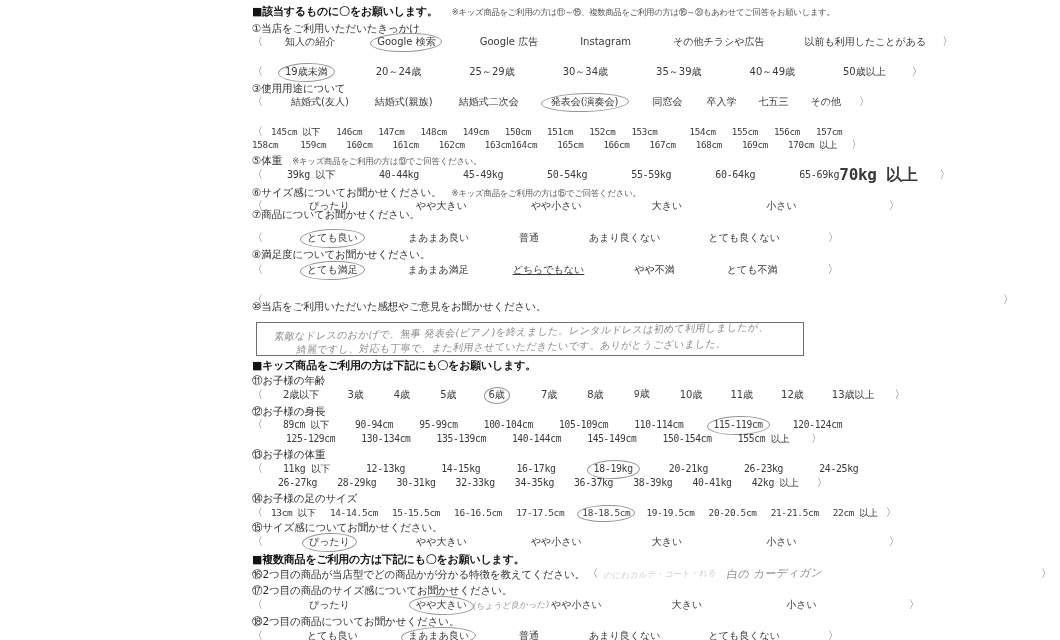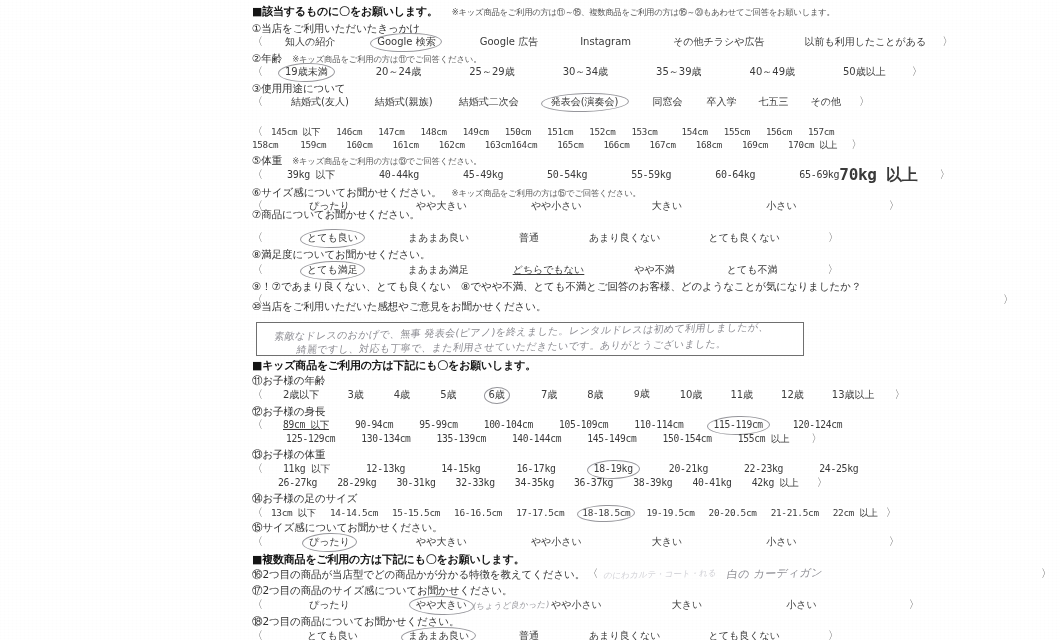--- a/index.html
+++ b/index.html
@@ -115,9 +115,6 @@
     <span class="brk" style="margin-left:16px;">〉</span>
   </div>
 
-  <div class="row qhead" style="top:52px;">
-    <span>②年齢</span><span class="note">※キッズ商品をご利用の方は⑪でご回答ください。</span>
-  </div>
   <div class="row optrow" style="top:66px;width:800px;">
     <span class="brk">〈</span>
     <span class="opt circled" style="margin-left:22px;">19歳未満</span>

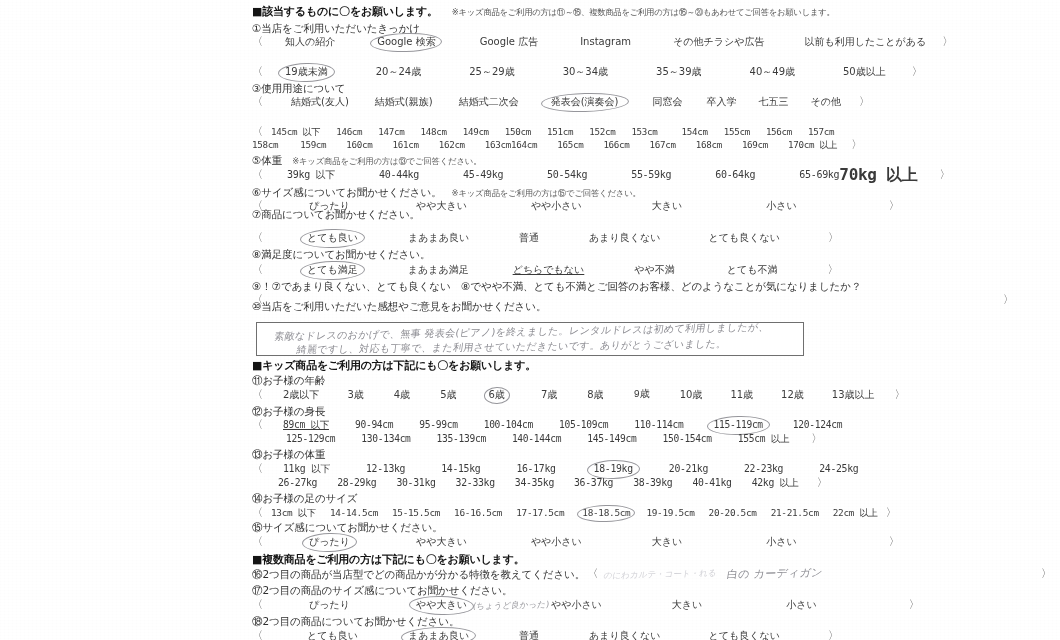--- a/index.html
+++ b/index.html
@@ -154,7 +154,7 @@
     <span class="opt num" style="margin-left:16px;">151cm</span>
     <span class="opt num" style="margin-left:16px;">152cm</span>
     <span class="opt num" style="margin-left:16px;">153cm</span>
-    <span class="opt num" style="margin-left:24px;">154cm</span>
+    <span class="opt num" style="margin-left:32px;">154cm</span>
     <span class="opt num" style="margin-left:16px;">155cm</span>
     <span class="opt num" style="margin-left:16px;">156cm</span>
     <span class="opt num" style="margin-left:16px;">157cm</span>

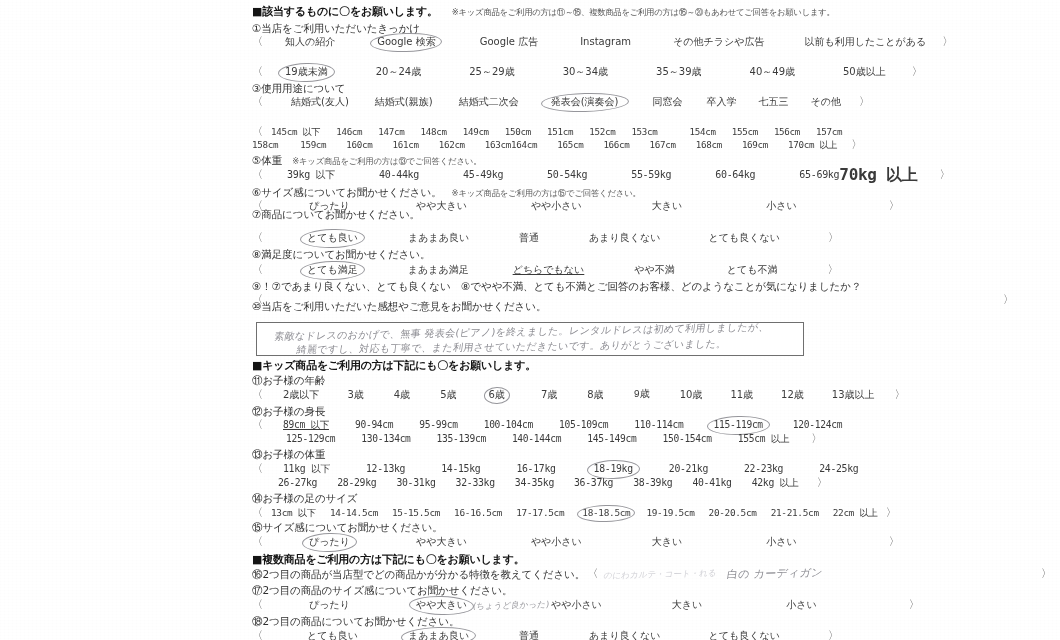--- a/index.html
+++ b/index.html
@@ -231,9 +231,6 @@
     <span class="brk" style="margin-left:50px;">〉</span>
   </div>
 
-  <div class="row qhead" style="top:280px;">
-    <span>⑨！⑦であまり良くない、とても良くない　⑧でやや不満、とても不満とご回答のお客様、どのようなことが気になりましたか？</span>
-  </div>
   <div class="row optrow" style="top:294px;width:800px;">
     <span class="brk">〈</span>
     <span style="display:inline-block;width:740px;"></span>

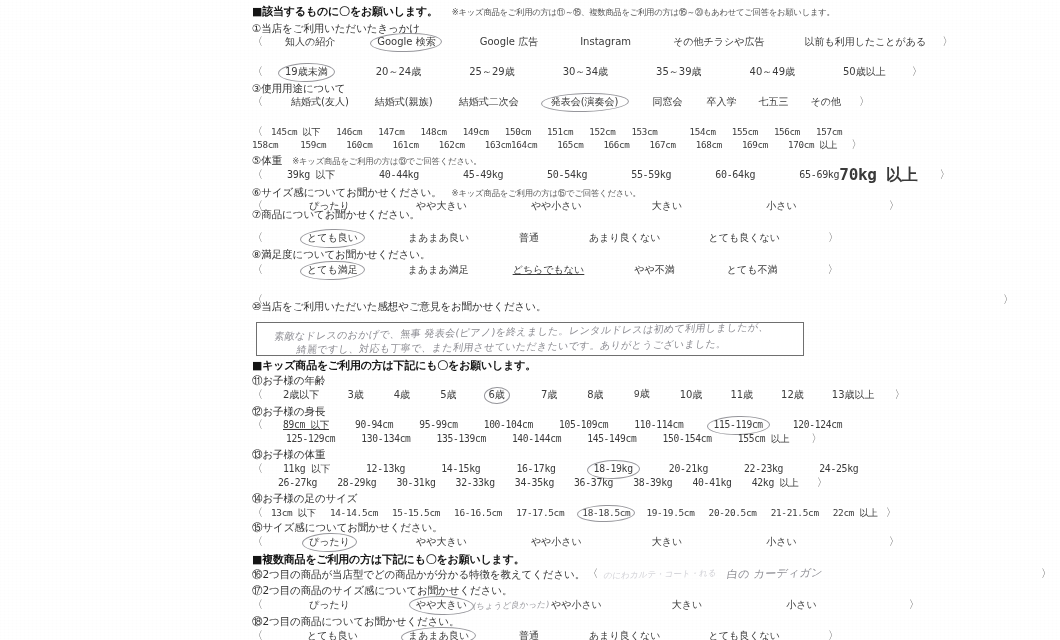--- a/index.html
+++ b/index.html
@@ -274,7 +274,7 @@
   </div>
   <div class="row optrow" style="top:419px;width:810px;">
     <span class="brk">〈</span>
-    <span class="opt num" style="margin-left:20px;font-size:9.6px;text-decoration:underline;">89cm 以下</span>
+    <span class="opt num" style="margin-left:20px;font-size:9.6px;">89cm 以下</span>
     <span class="opt num" style="margin-left:26px;font-size:9.6px;">90-94cm</span>
     <span class="opt num" style="margin-left:26px;font-size:9.6px;">95-99cm</span>
     <span class="opt num" style="margin-left:26px;font-size:9.6px;">100-104cm</span>

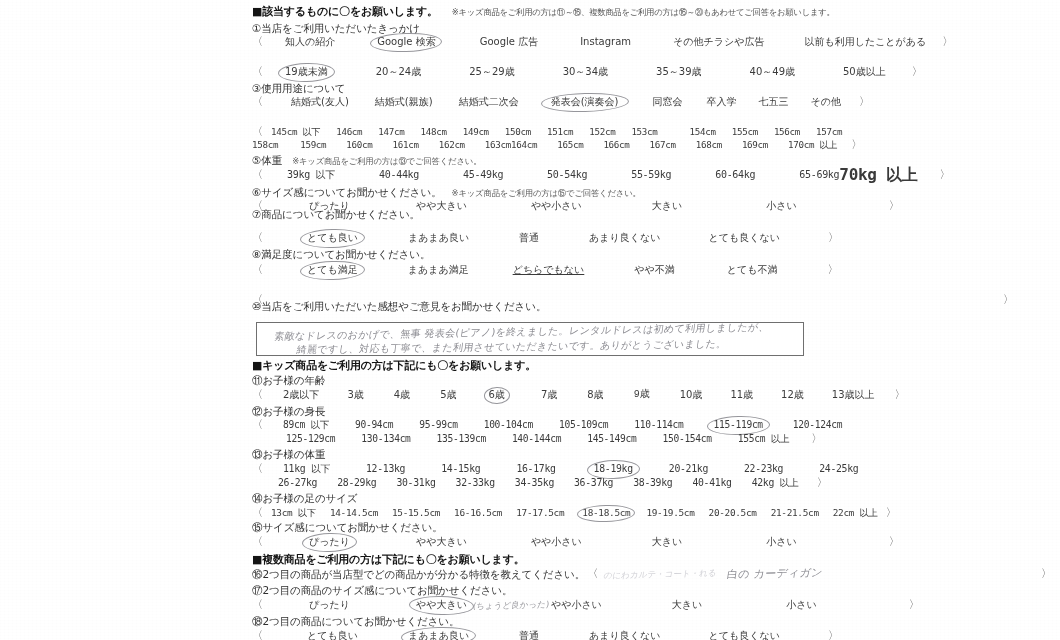--- a/index.html
+++ b/index.html
@@ -305,7 +305,7 @@
     <span class="opt num" style="margin-left:36px;font-size:9.8px;">16-17kg</span>
     <span class="opt num circled" style="margin-left:38px;font-size:9.8px;">18-19kg</span>
     <span class="opt num" style="margin-left:36px;font-size:9.8px;">20-21kg</span>
-    <span class="opt num" style="margin-left:36px;font-size:9.8px;">22-23kg</span>
+    <span class="opt num" style="margin-left:36px;font-size:9.8px;">26-23kg</span>
     <span class="opt num" style="margin-left:36px;font-size:9.8px;">24-25kg</span>
   </div>
   <div class="row optrow" style="top:477px;width:810px;padding-left:26px;">

